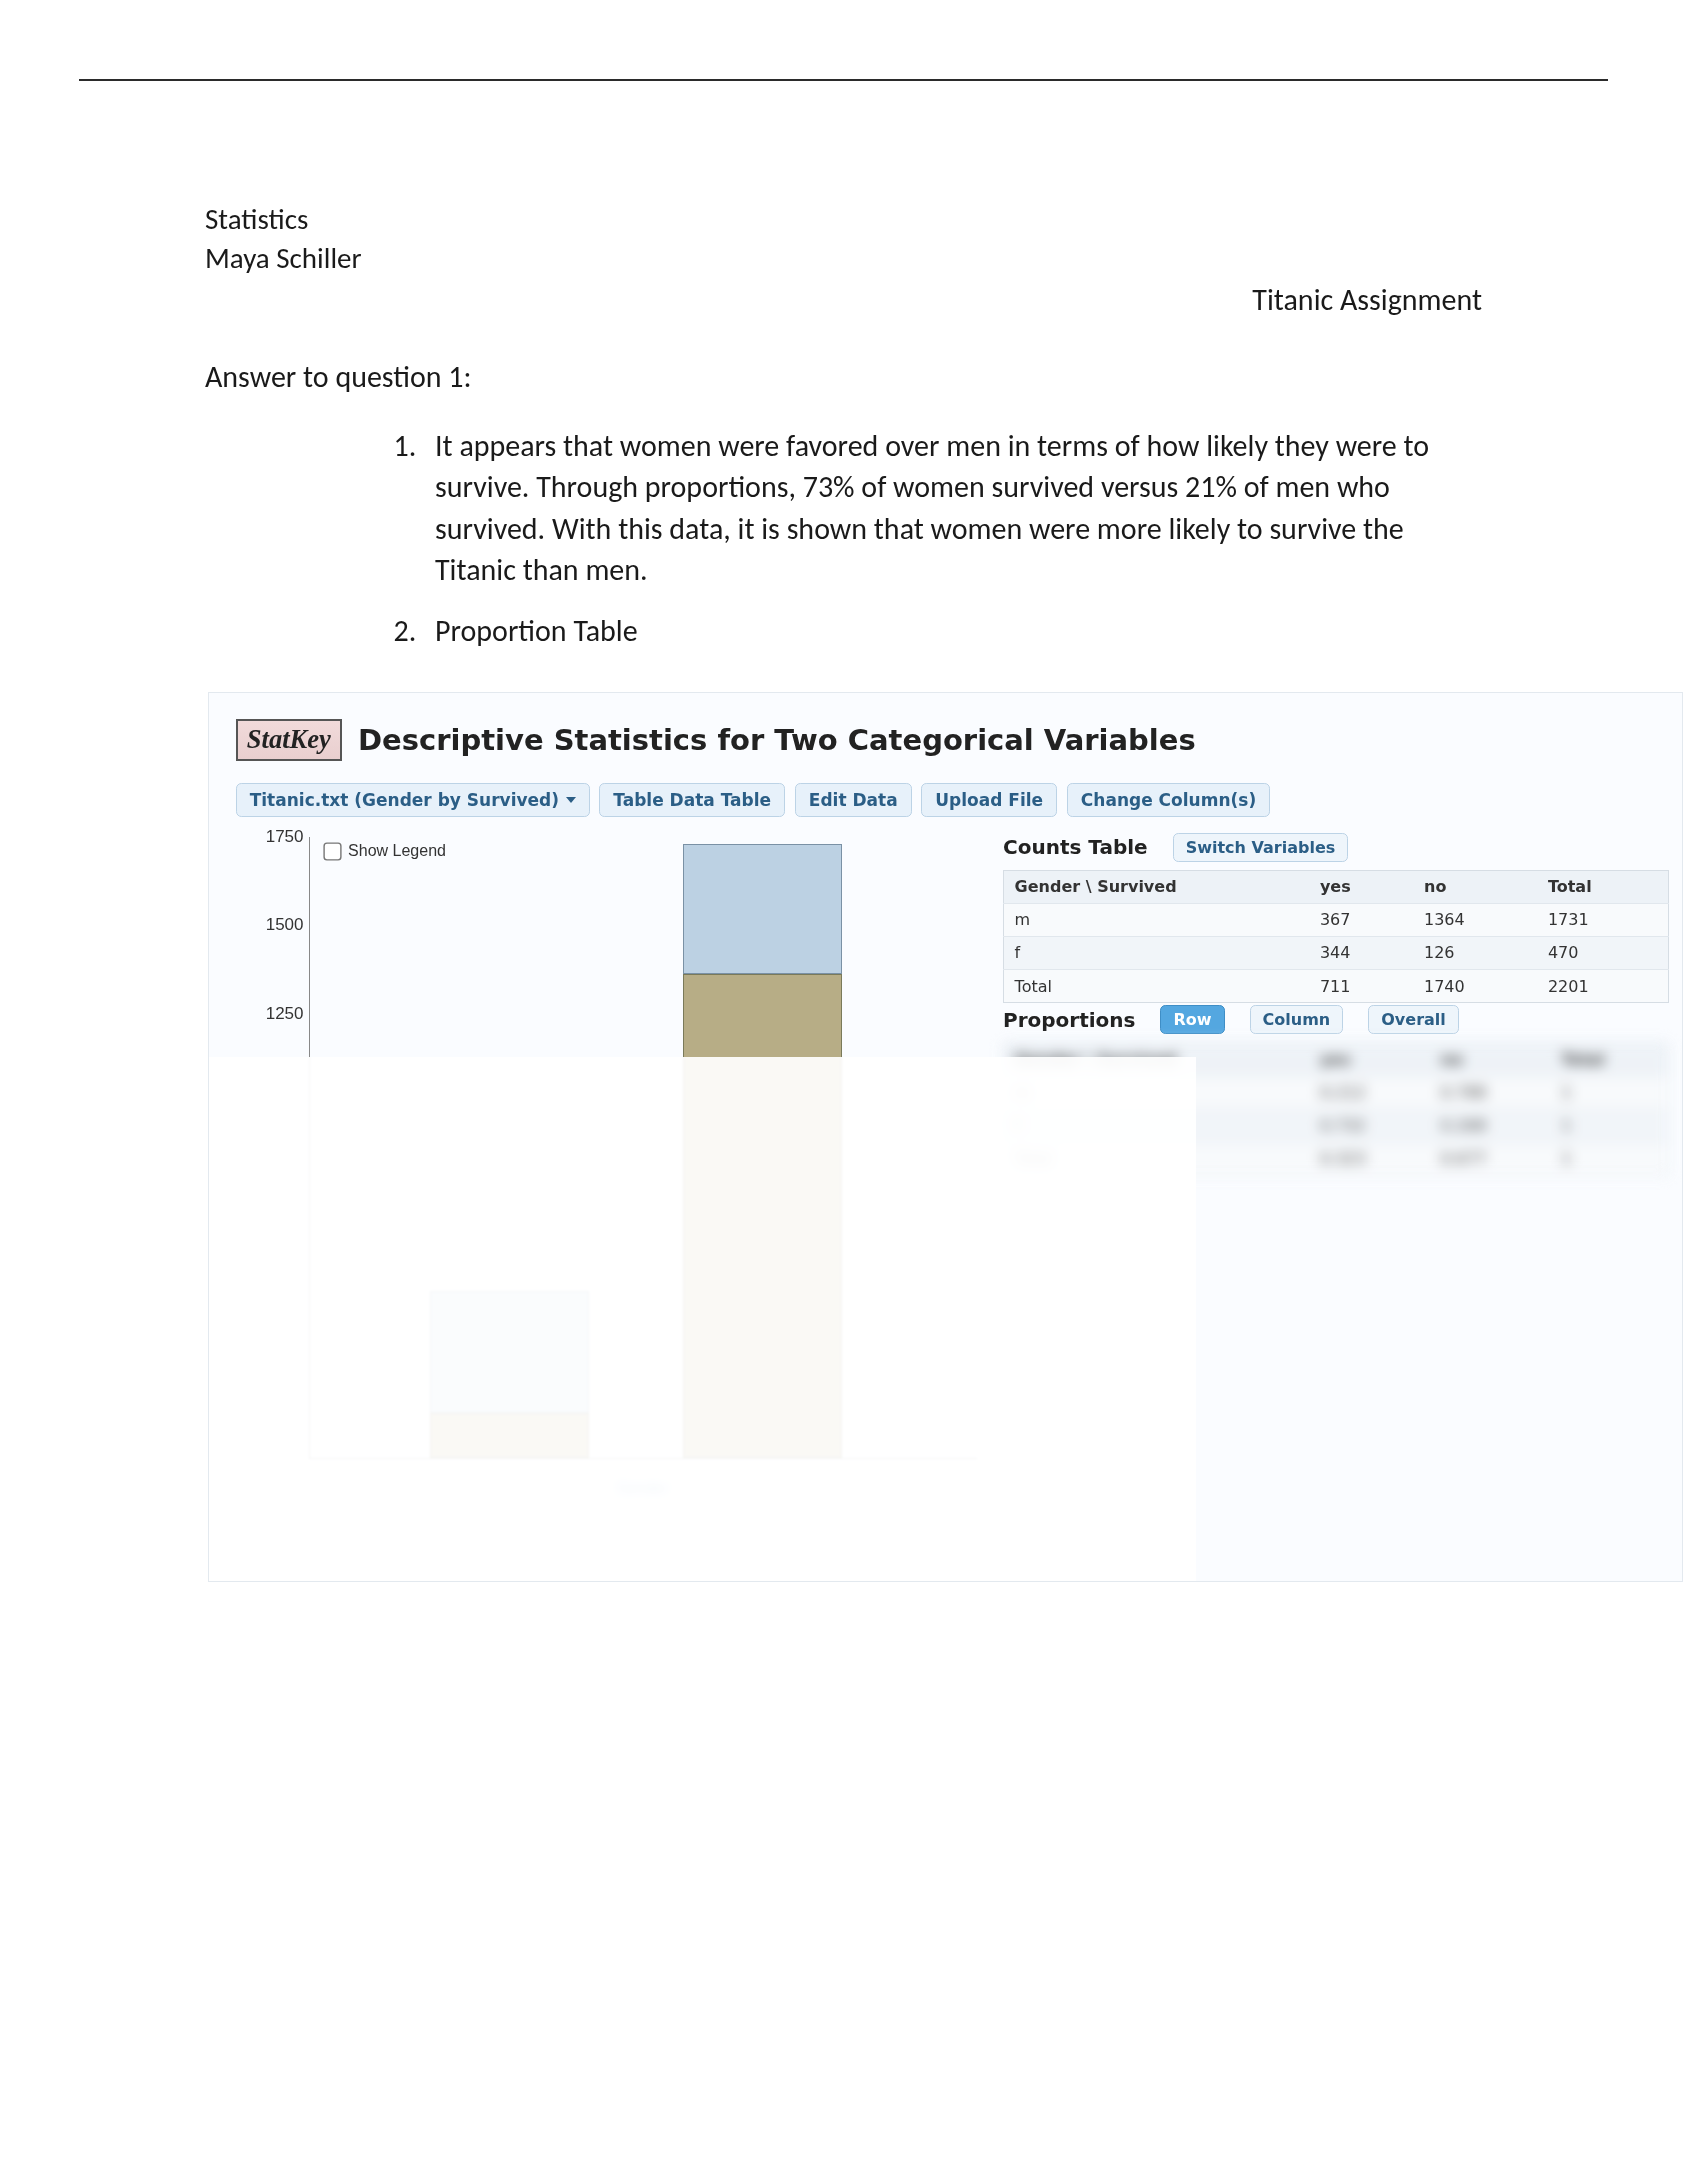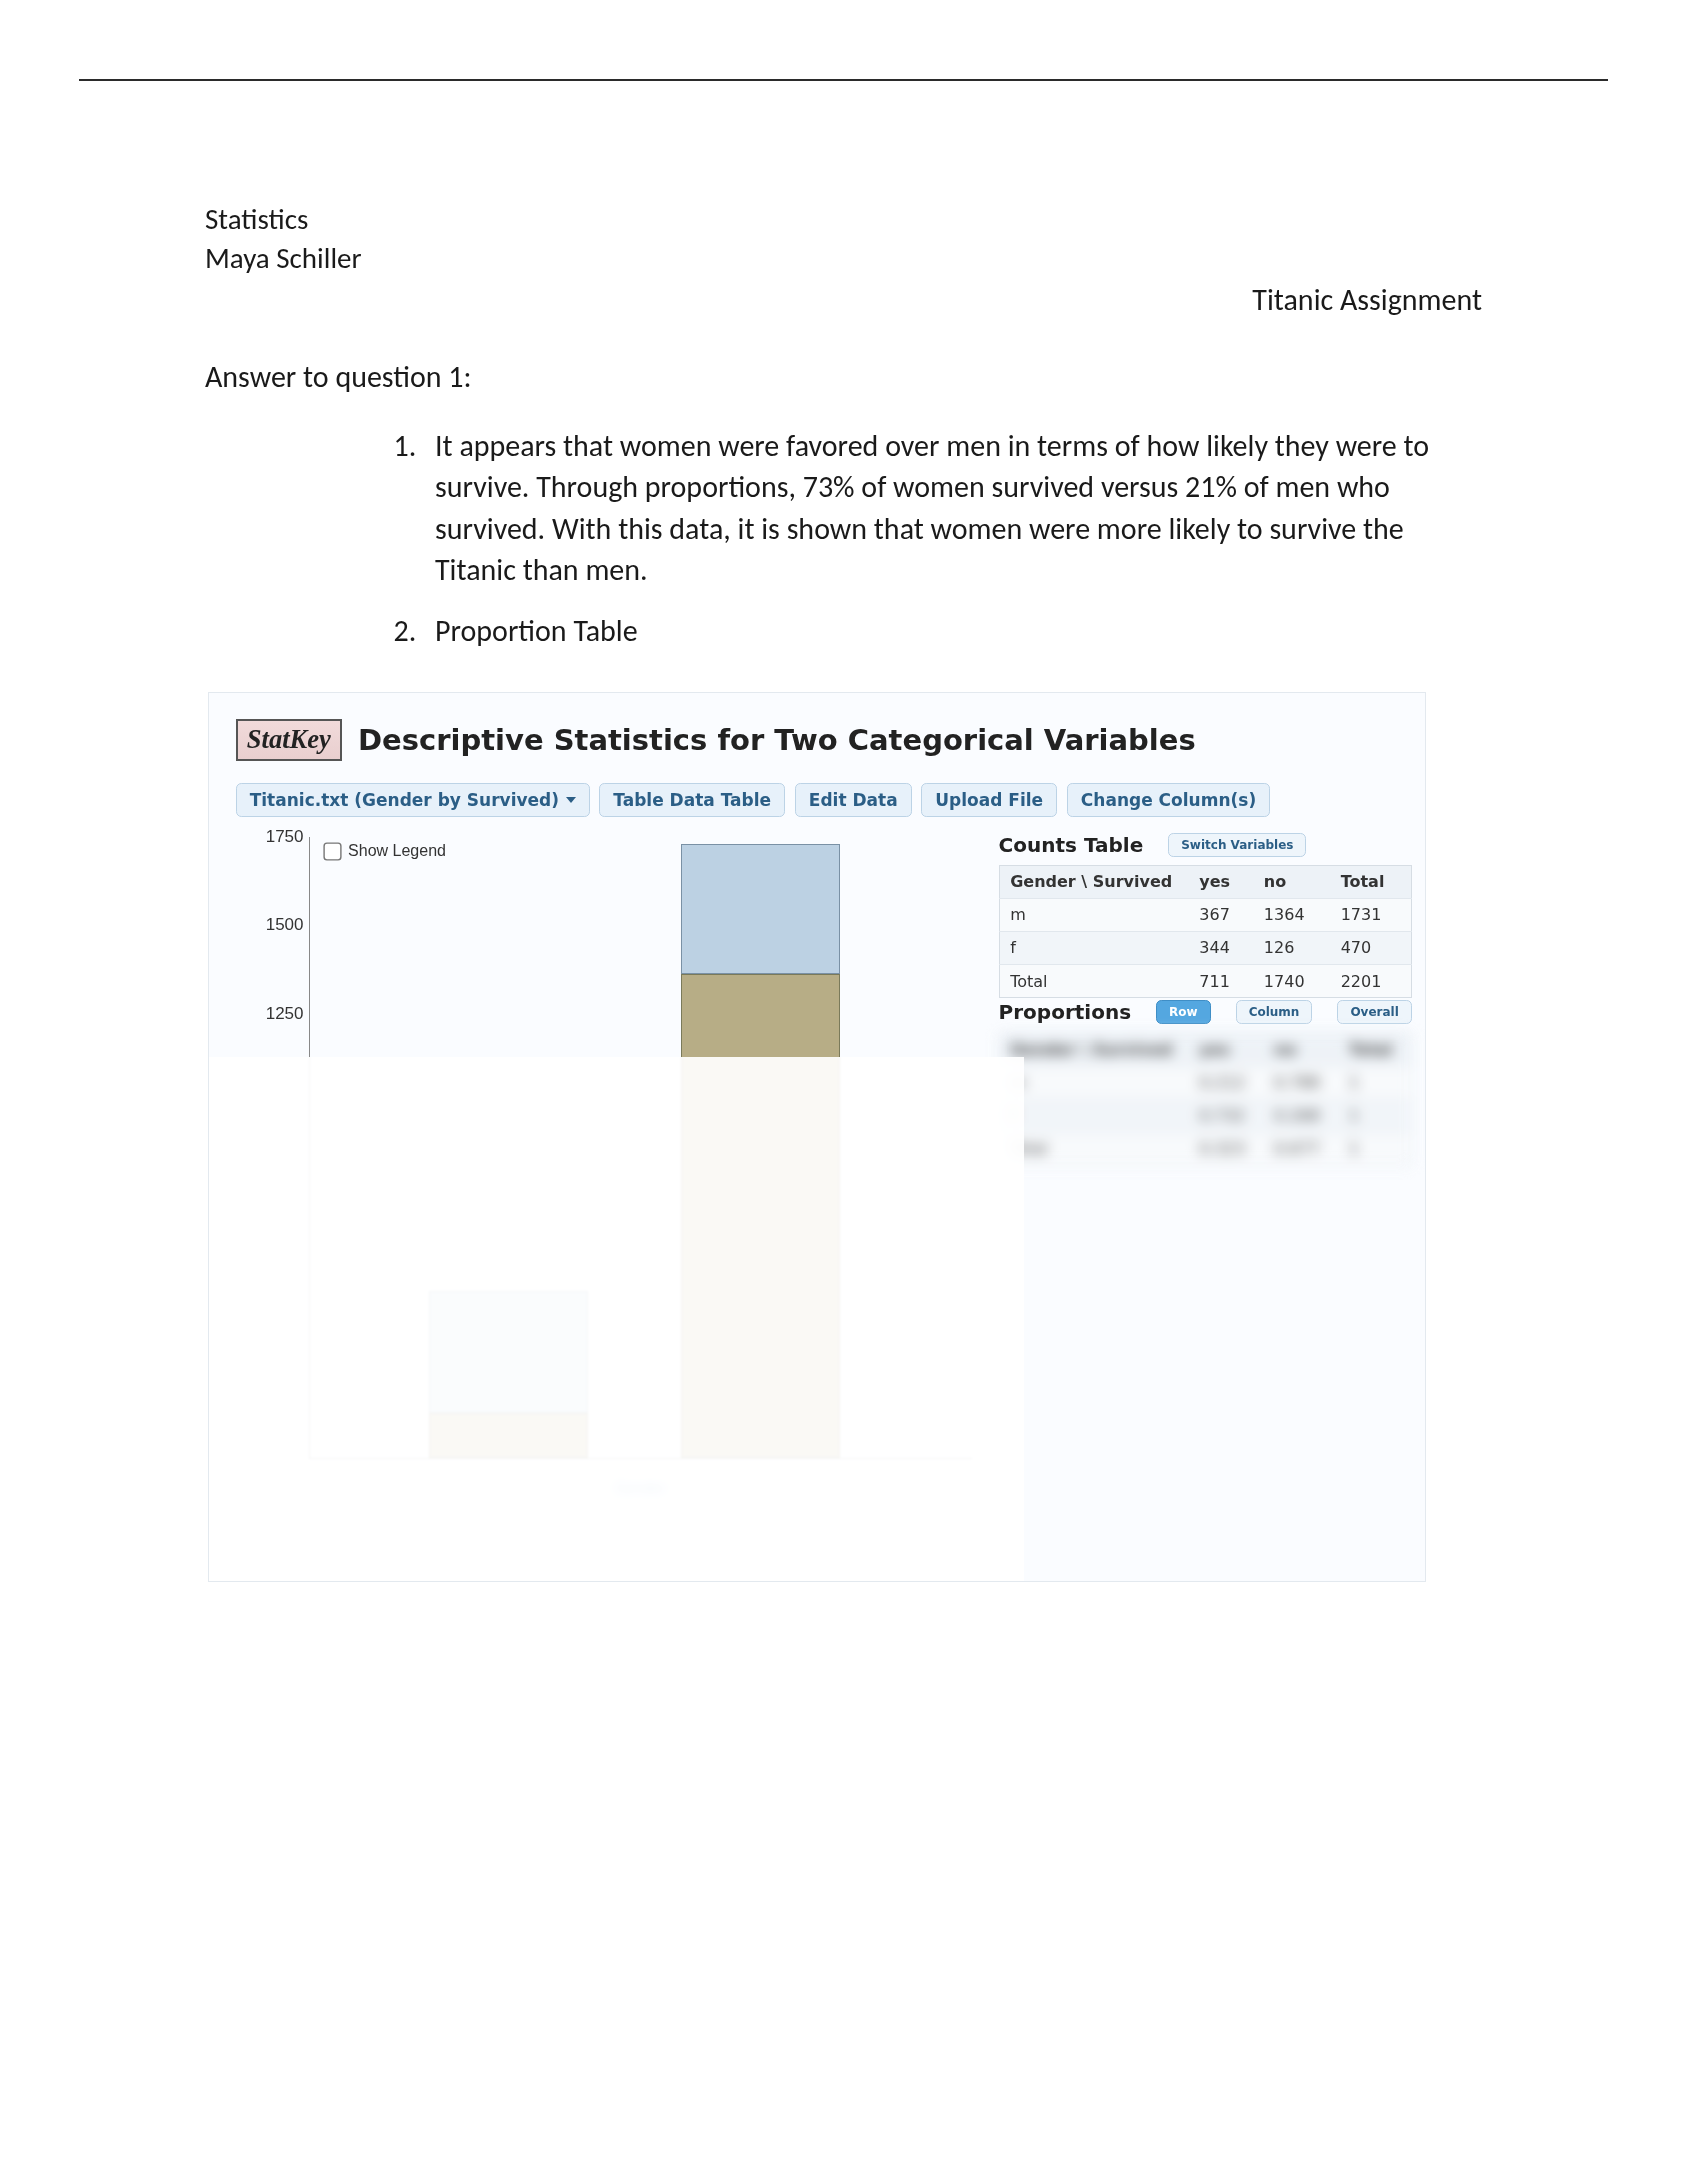--- a/index.html
+++ b/index.html
@@ -50,7 +50,7 @@
   
   .statkey-panel {
     margin: 40px 0 0 129px;  
-    width: 1218px;
+    width: 1475px;
     background: #fafcff;
     border: 0.7px solid #e3e9ef;
     box-sizing: border-box;

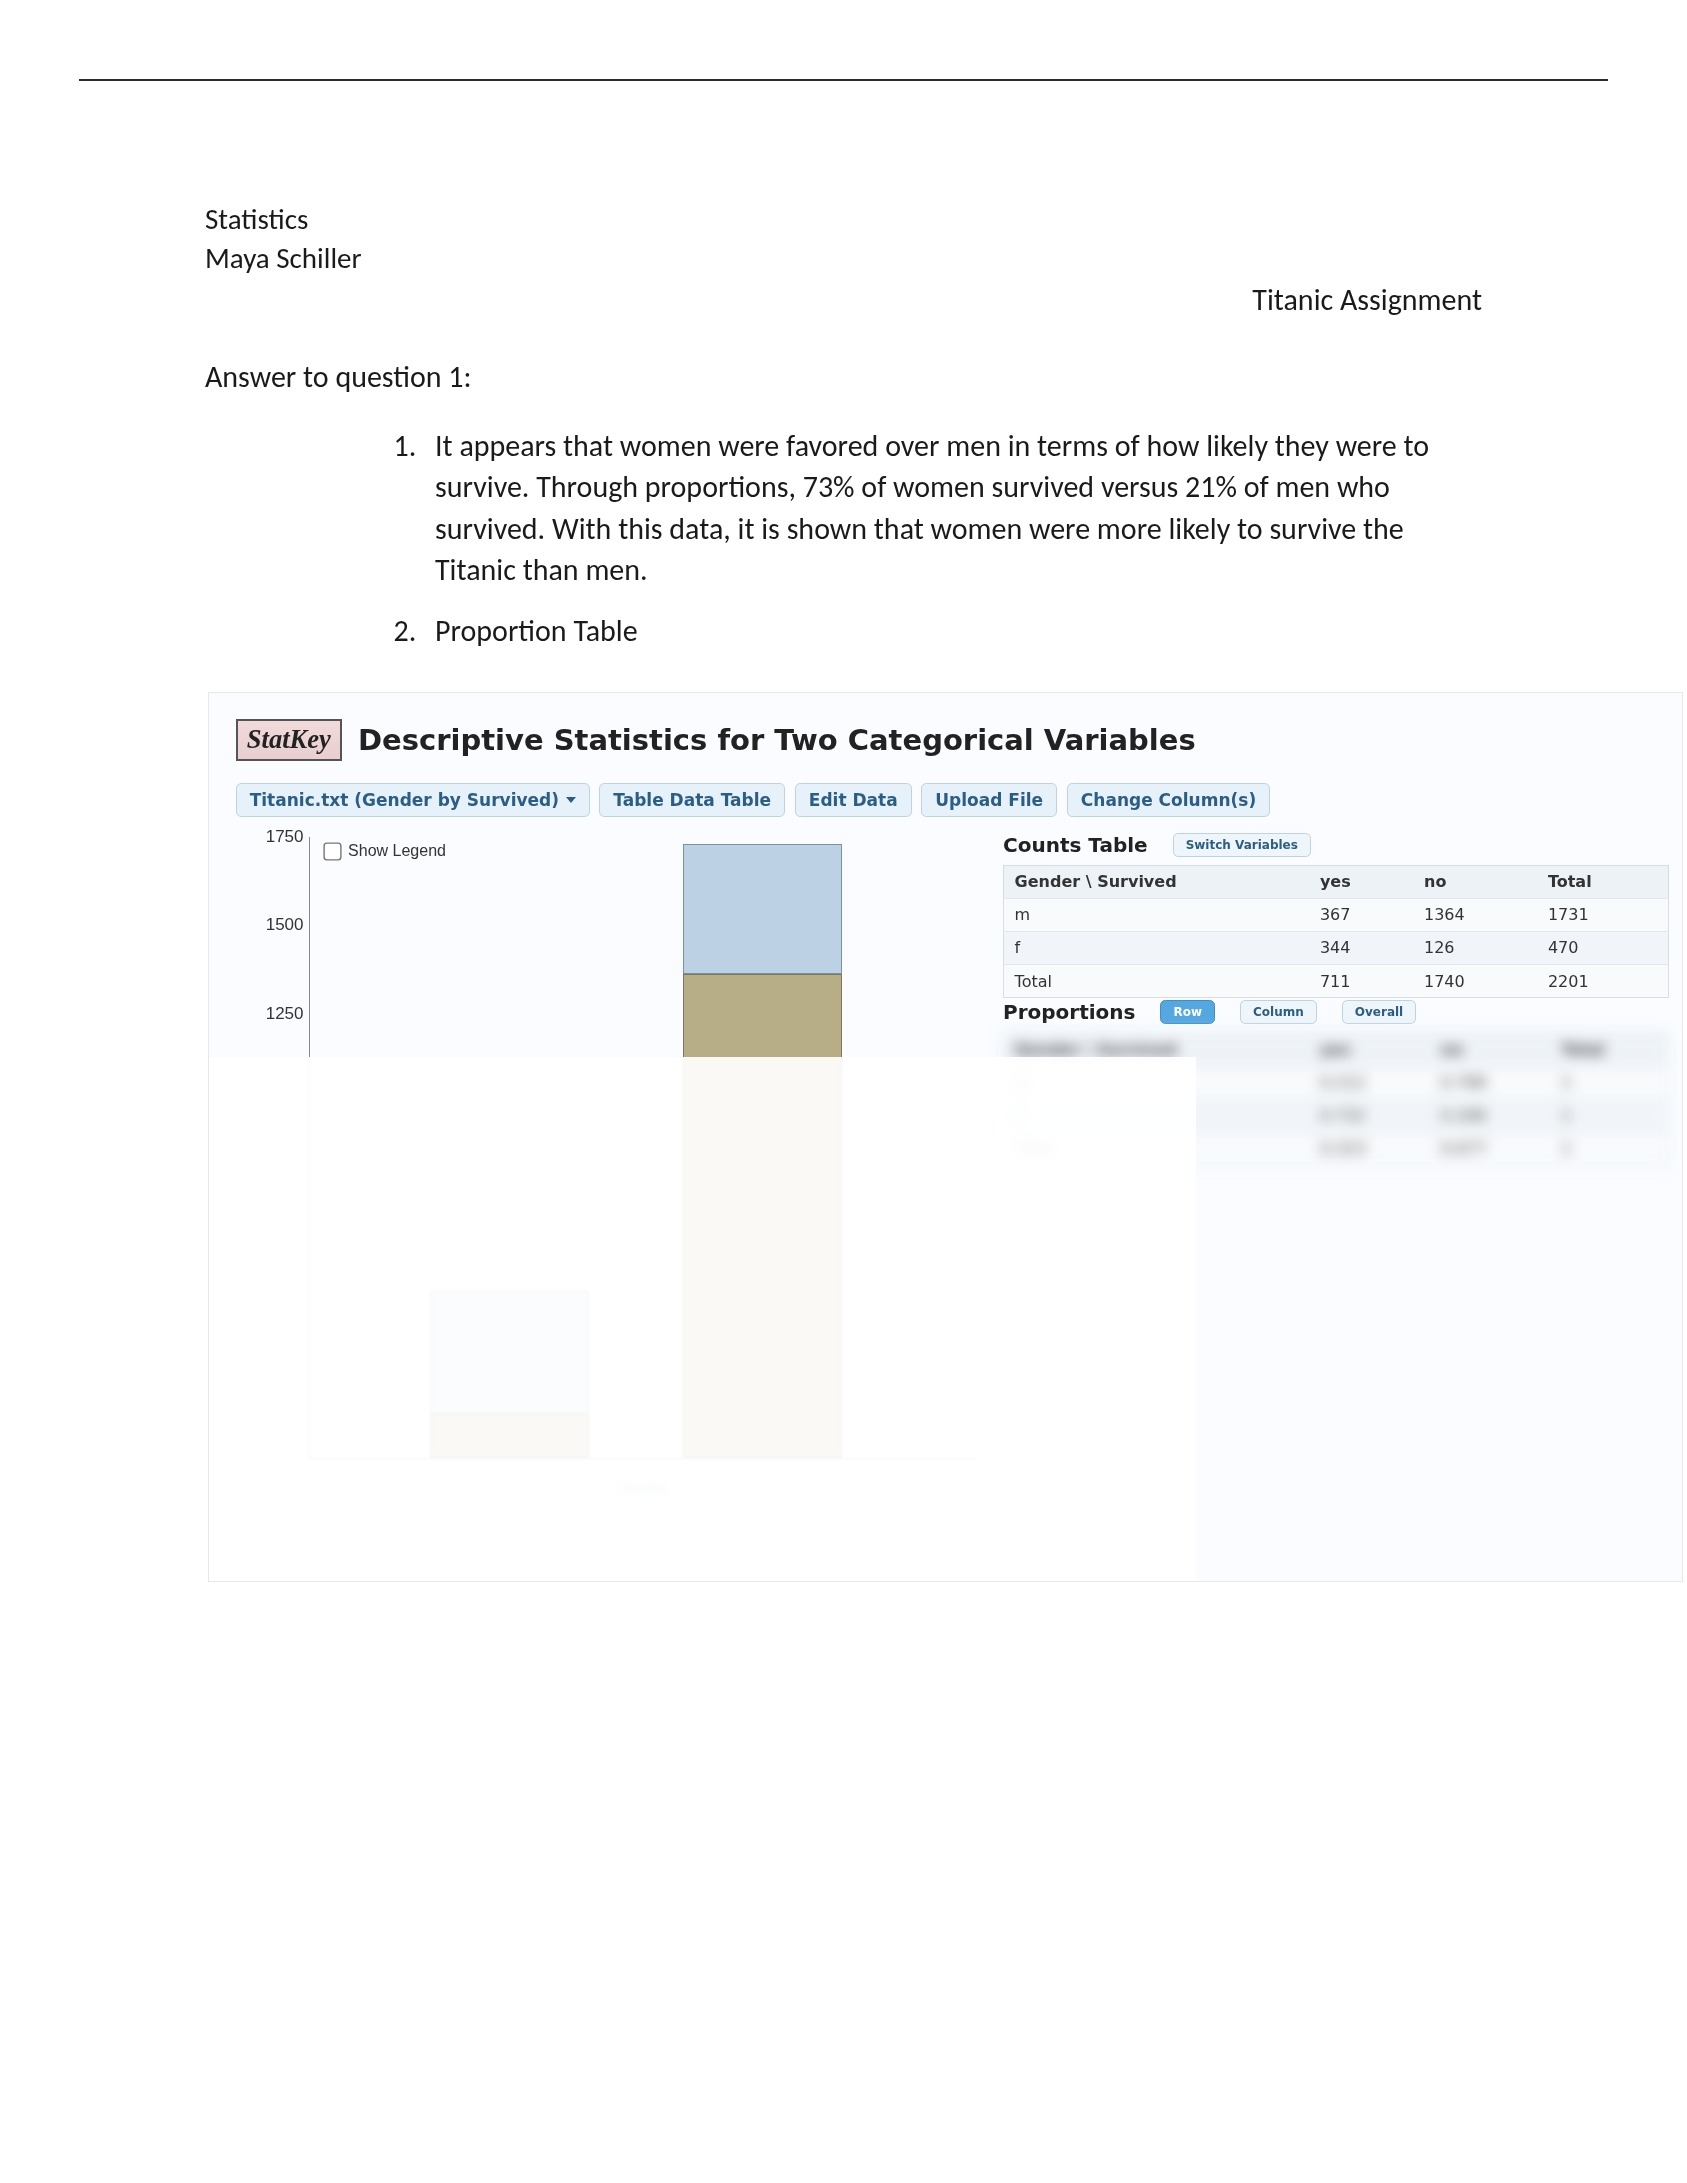--- a/index.html
+++ b/index.html
@@ -193,7 +193,7 @@
     background: #eef5fb;
     border-radius: 5.3px;
     padding: 4px 12px;
-    font-size: 12px;
+    font-size: 16px;
     color: #2b5e86;
     font-weight: 600;
   }

